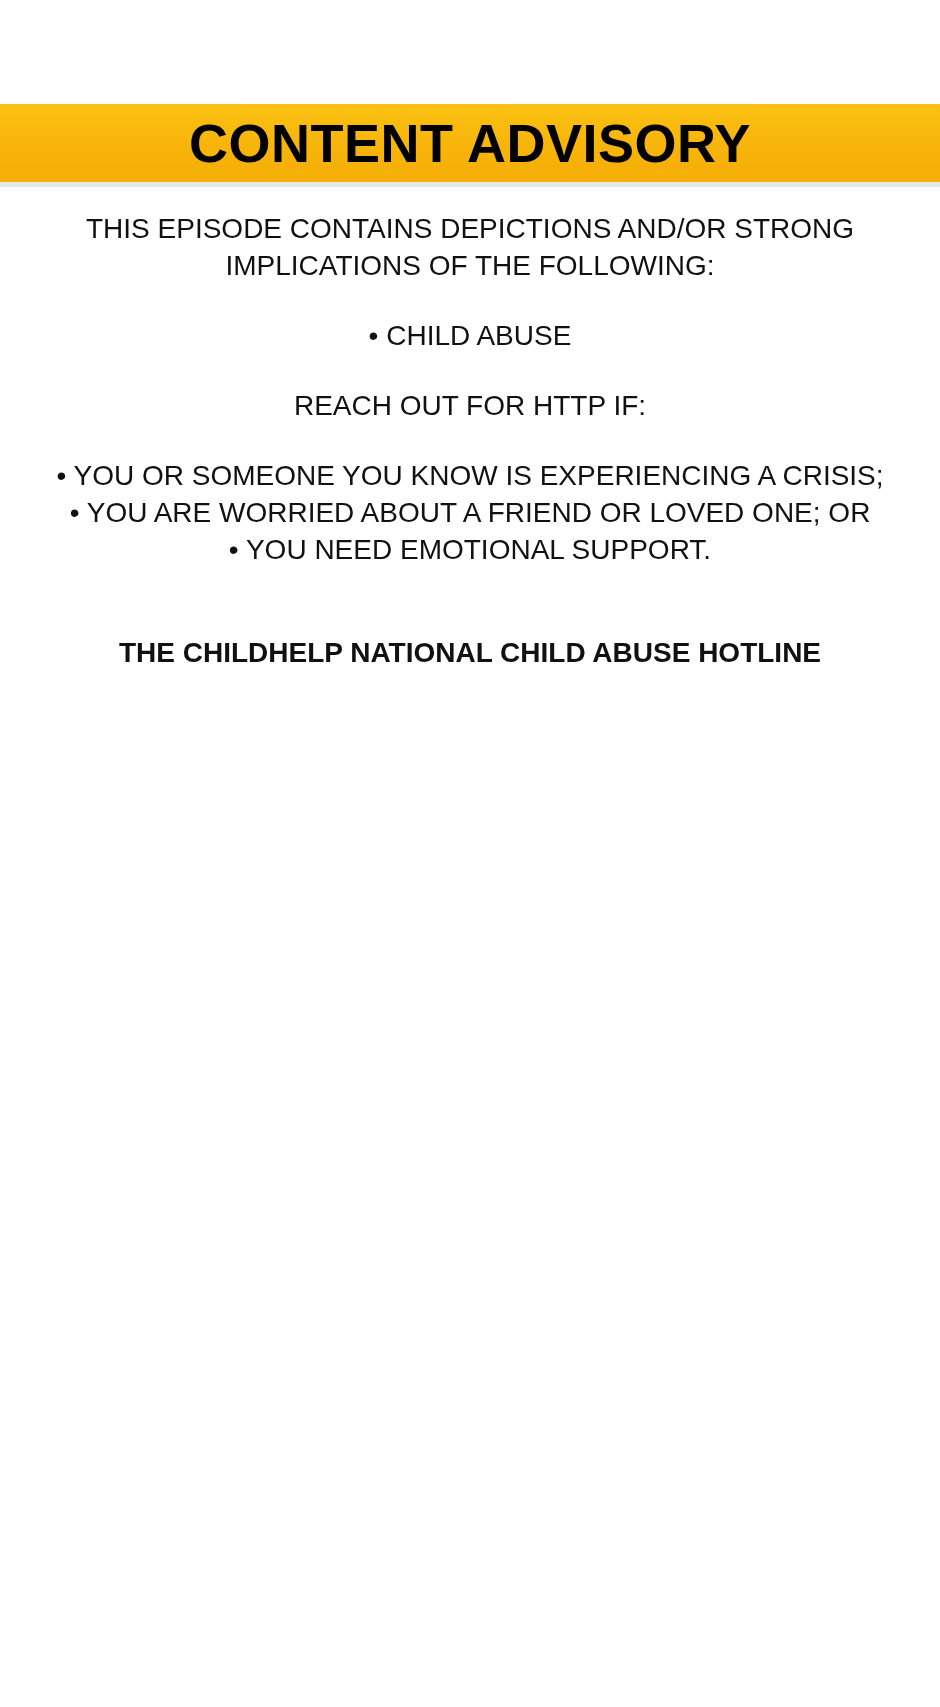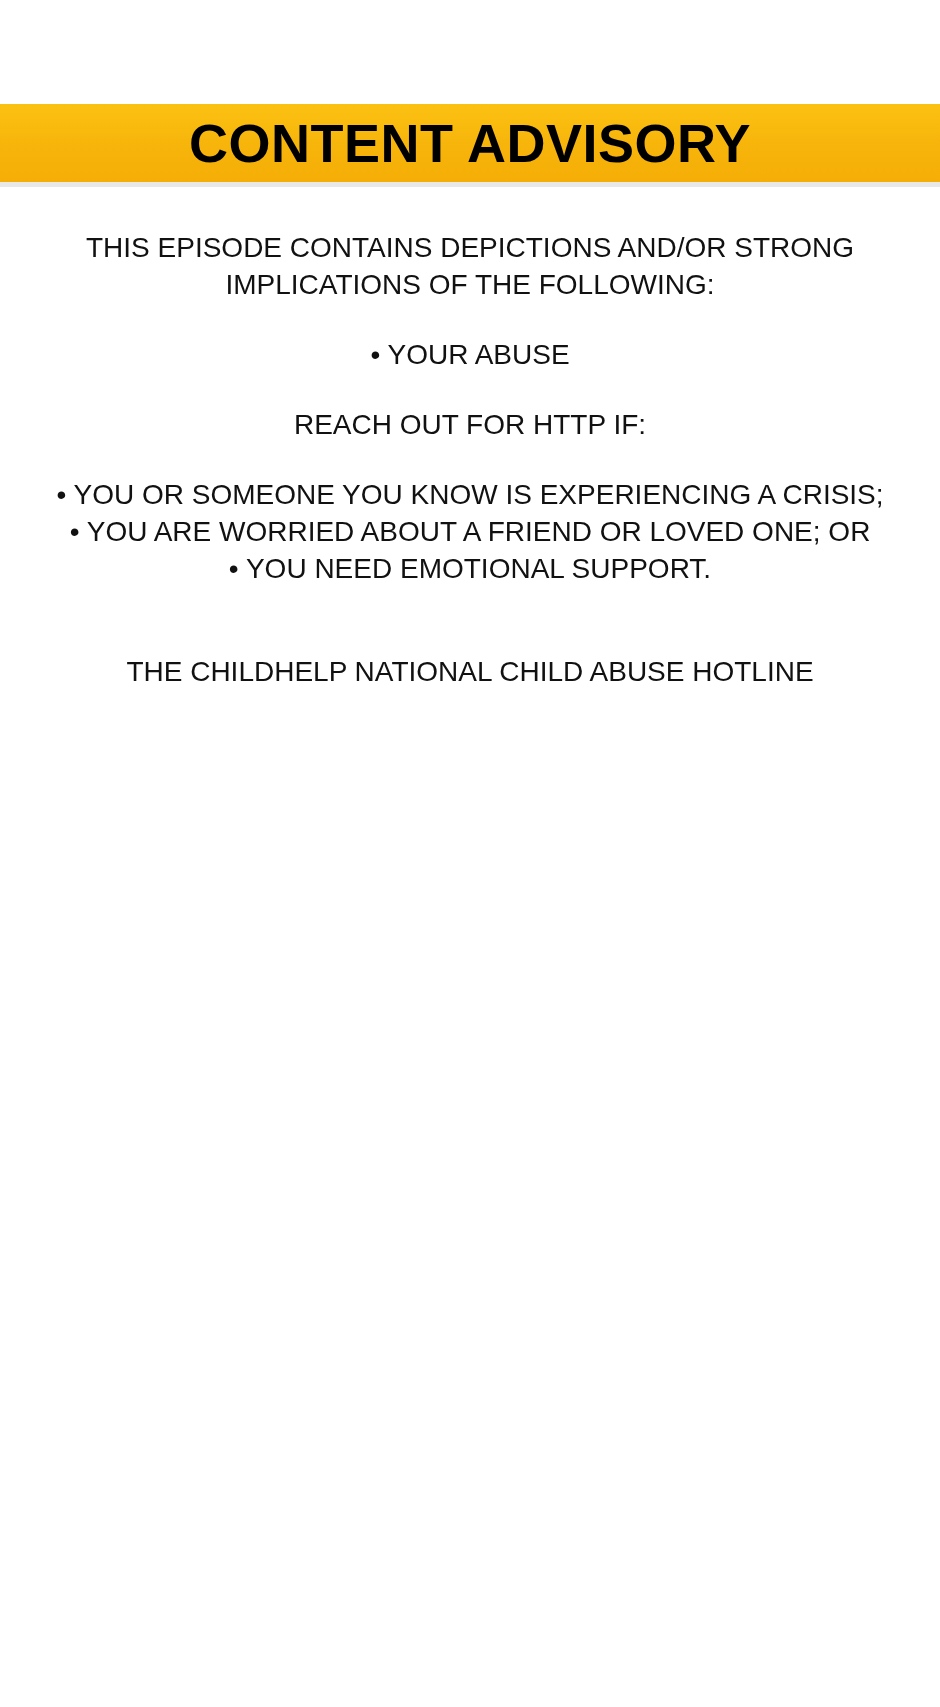--- a/index.html
+++ b/index.html
@@ -53,7 +53,7 @@
 
   .content {
     padding: 0 40px;
-    margin-top: 42px;
+    margin-top: 23px;
     text-align: center;
   }
 

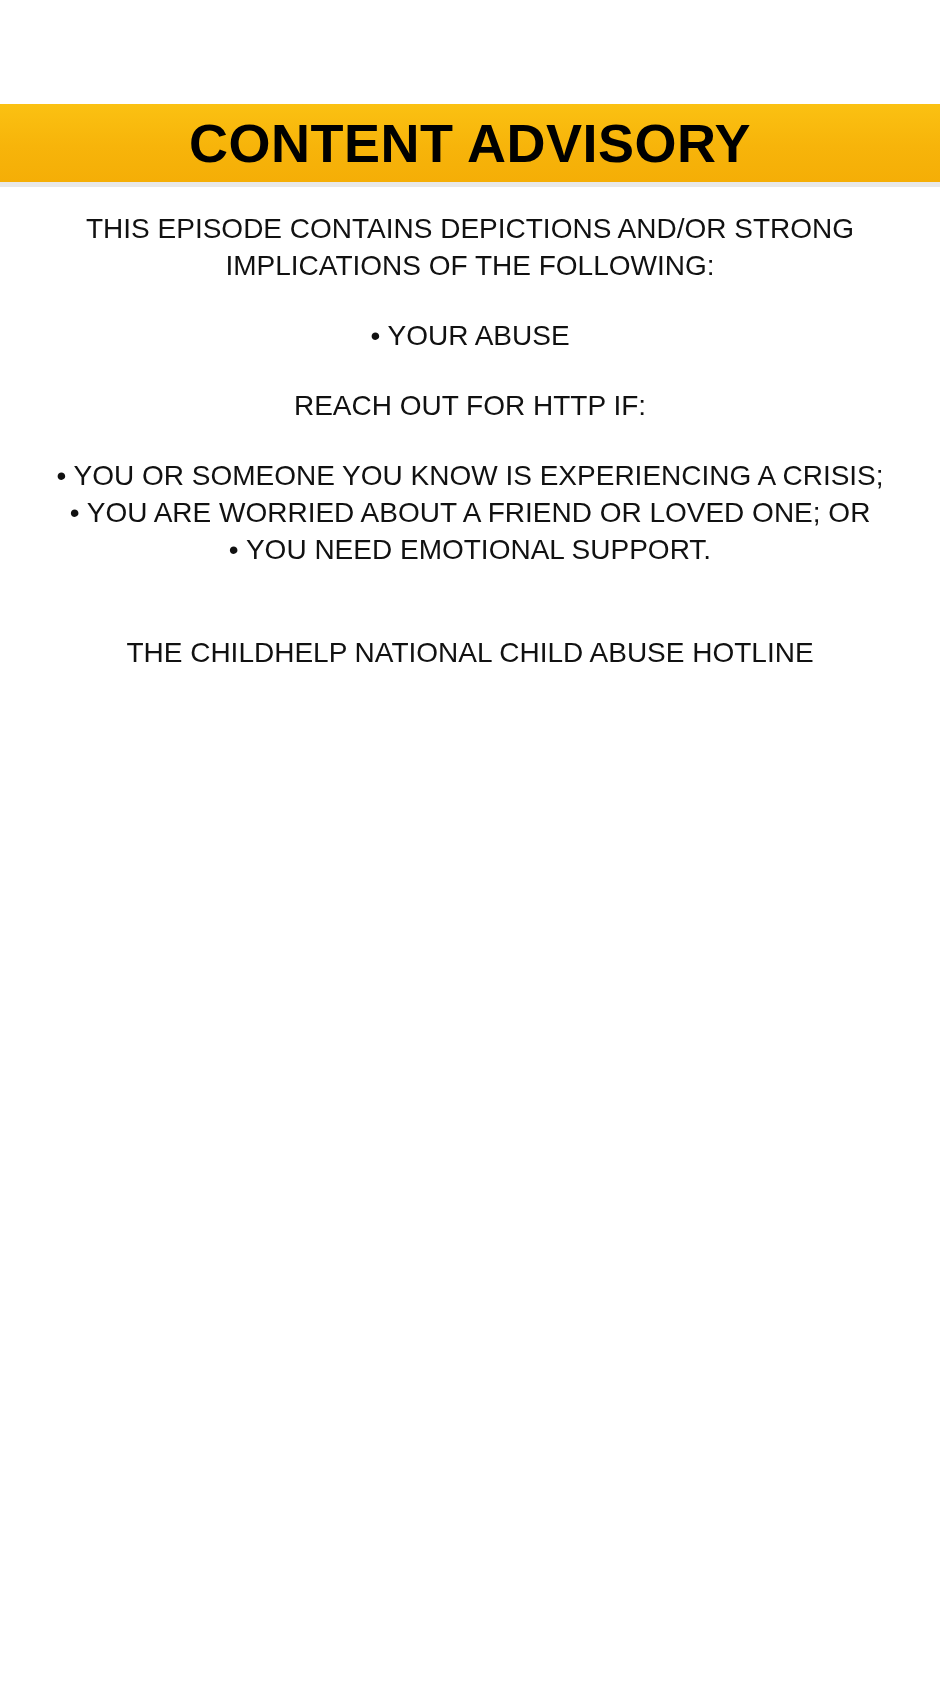--- a/index.html
+++ b/index.html
@@ -90,7 +90,7 @@
 
     <div class="spacer-lg"></div>
 
-    <div class="block">• YOUR ABUSE</div>
+    <div class="block">• CHILD ABUSE</div>
 
     <div class="spacer-lg"></div>
 

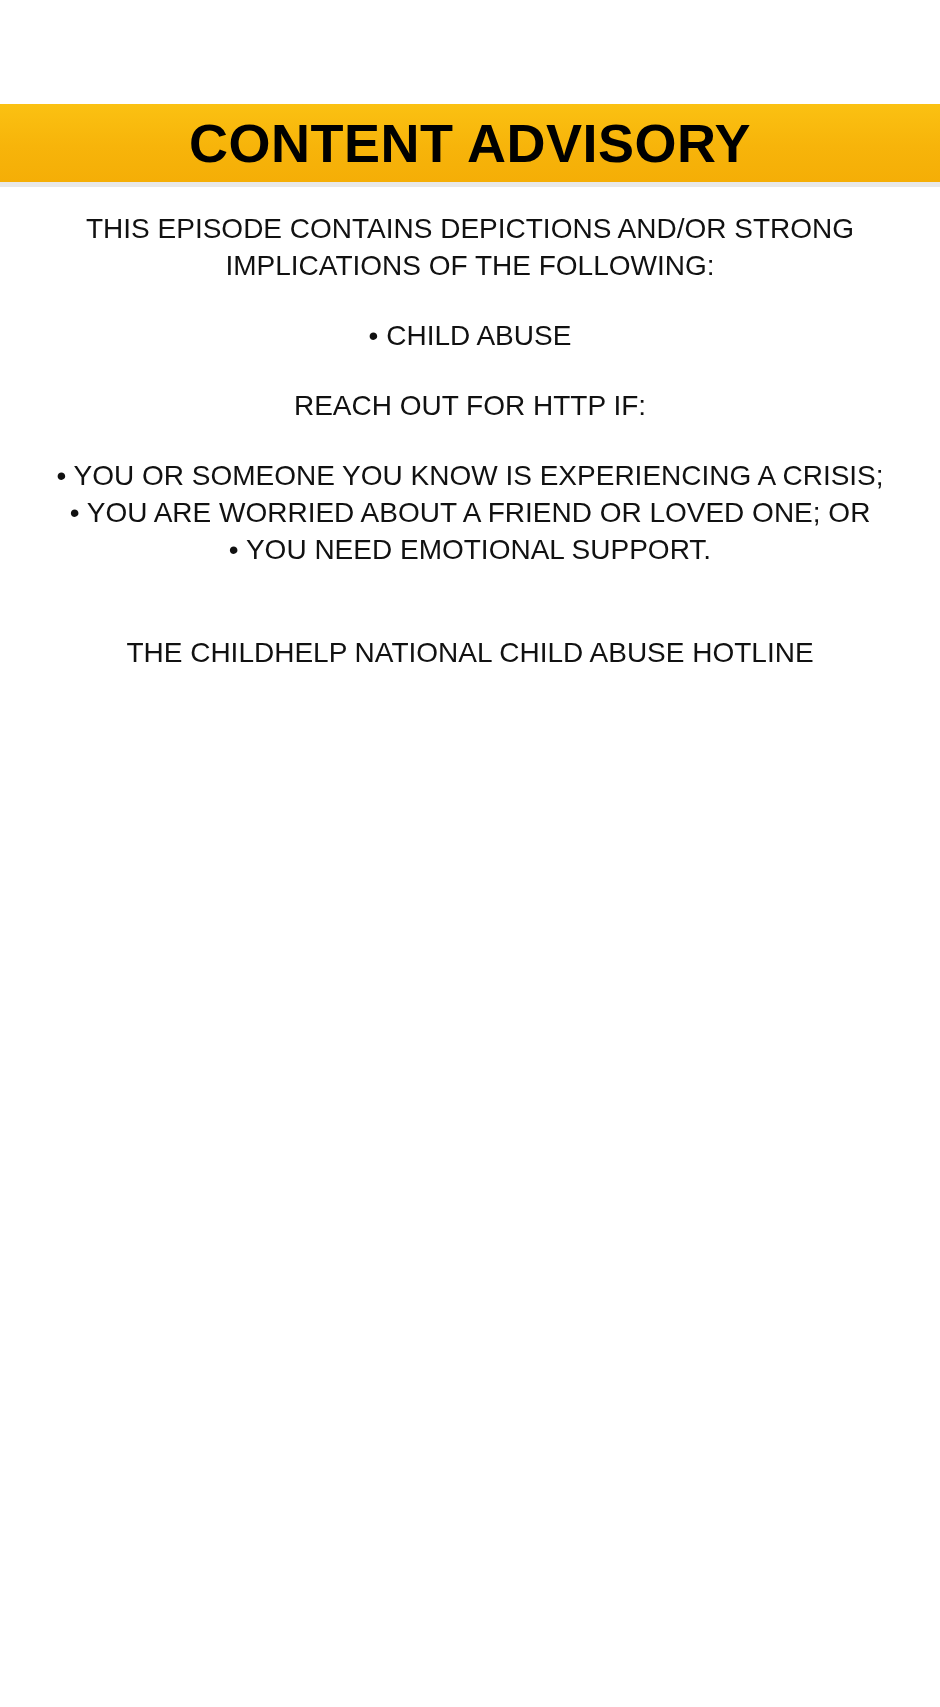--- a/index.html
+++ b/index.html
@@ -65,7 +65,7 @@
     white-space: pre-line;
   }
   .block.bold {
-    font-weight: normal;
+    font-weight: bold;
   }
   .spacer-lg {
     height: 33px;

